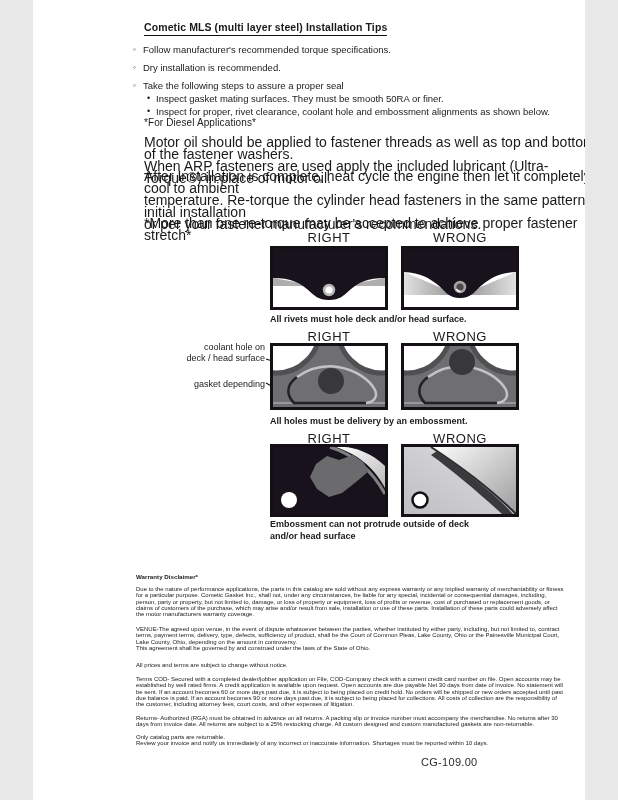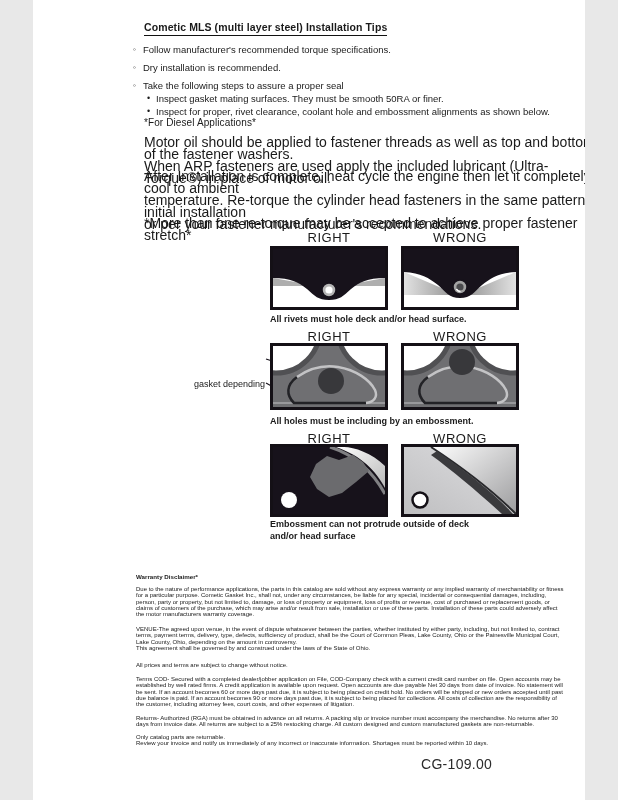--- a/index.html
+++ b/index.html
@@ -151,6 +151,8 @@
     <div class="hdr left">RIGHT</div>
     <div class="hdr right">WRONG</div>
 
+    <div class="side-label lbl-coolant">coolant hole on
+deck / head surface</div>
     <div class="side-label lbl-emboss">gasket depending</div>
 
     <svg class="leader-overlay" width="432" height="106">

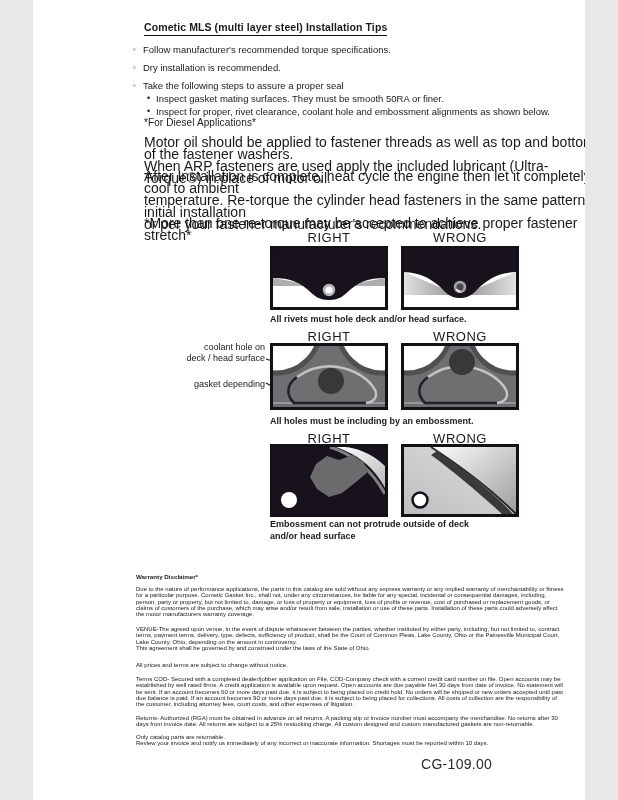--- a/index.html
+++ b/index.html
@@ -186,7 +186,7 @@
       </svg>
     </div>
 
-    <div class="caption">All holes must be including by an embossment.</div>
+    <div class="caption">All holes must be delivery by an embossment.</div>
   </div>
 
   <div class="abs diag-row row3">

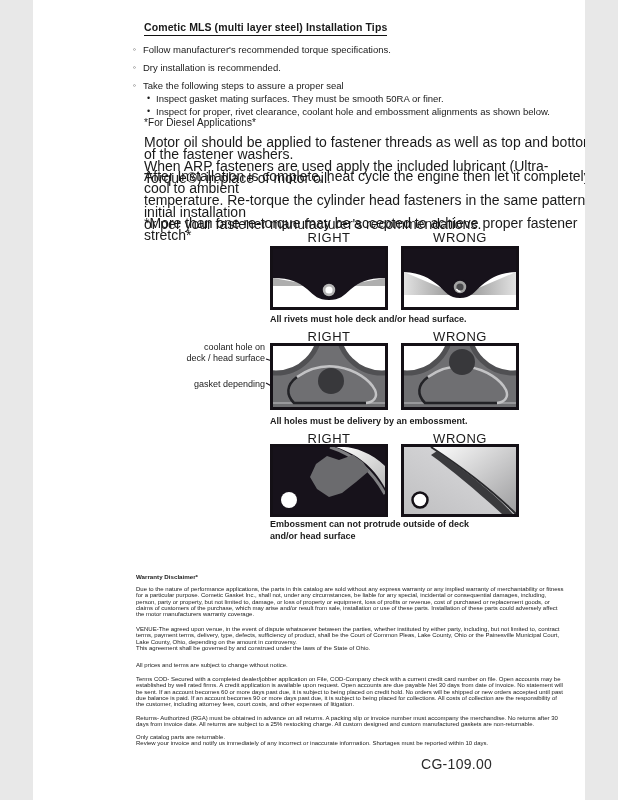--- a/index.html
+++ b/index.html
@@ -65,7 +65,7 @@
   .lp5 { margin-top:8px !important; }
   .lp6 { margin-top:6px !important; }
 
-  .page-code { left:388px; top:756px; font-size:14px; letter-spacing:.3px; color:#2b2b2b; }
+  .page-code { left:388px; top:756px; font-size:11px; letter-spacing:.3px; color:#2b2b2b; }
 </style>
 </head>
 <body>

